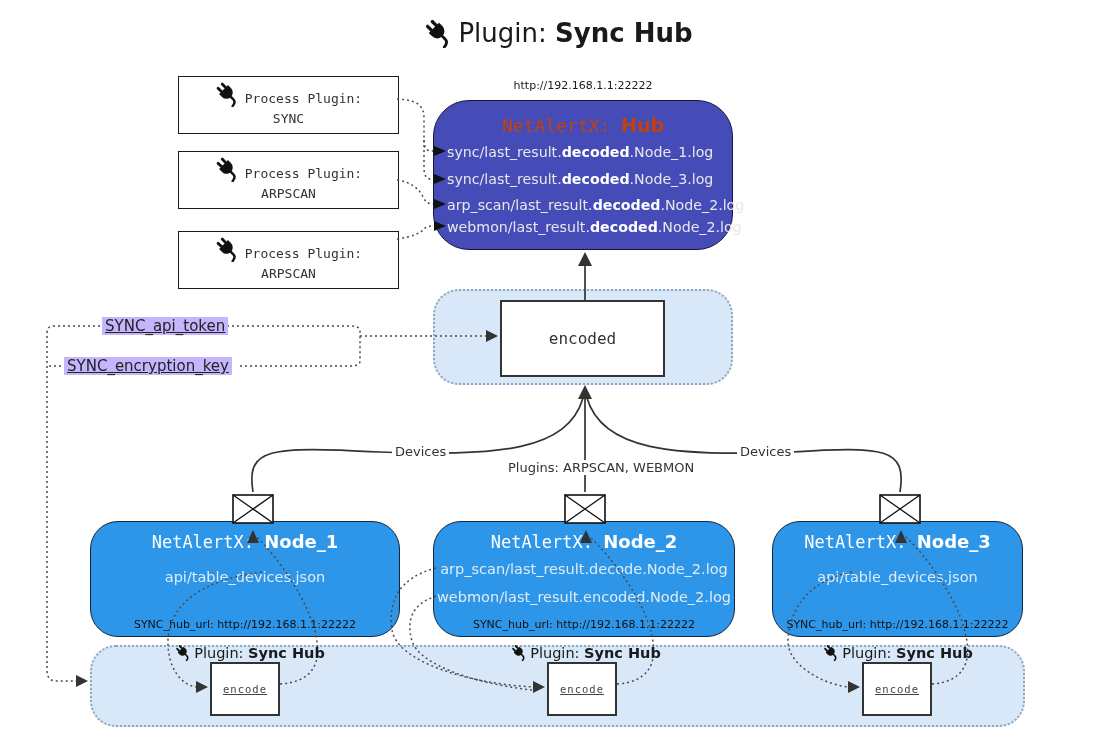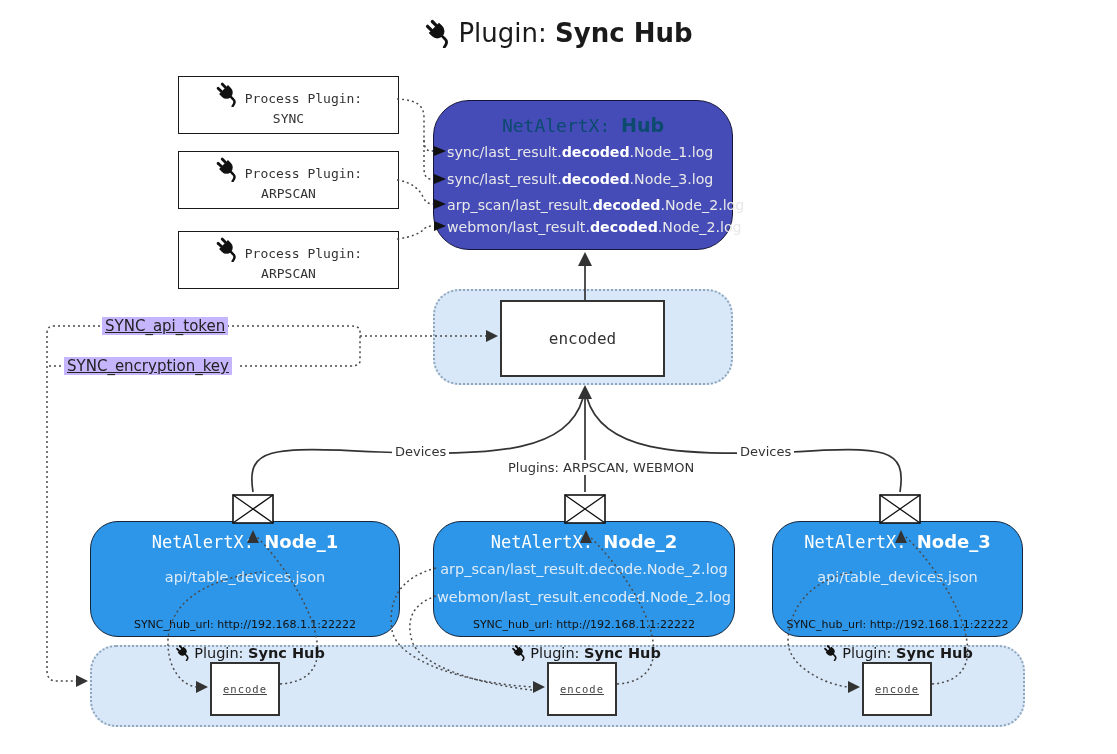--- a/index.html
+++ b/index.html
@@ -103,6 +103,7 @@
     <div>ARPSCAN</div>
   </div>
 
+  <div class="abs" id="huburl">http://192.168.1.1:22222</div>
   <div class="abs" id="hub"></div>
   <div class="abs" id="hubtitle">
     <span>NetAlertX: </span><span class="bold">Hub</span>

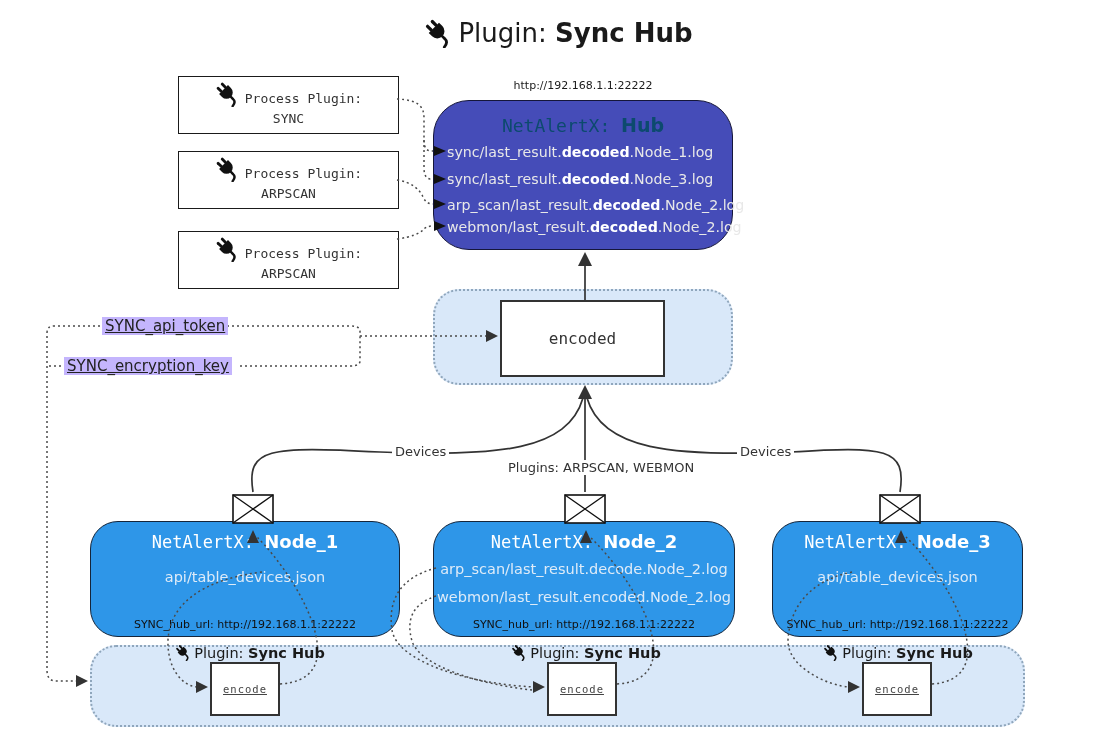--- a/index.html
+++ b/index.html
@@ -20,7 +20,7 @@
   #huburl{left:433px;top:79px;width:300px;text-align:center;font-size:11px;color:#1a1a1a;}
   #hub{left:433px;top:100px;width:300px;height:150px;background:#454CB8;border:1.5px solid #15163a;
        border-radius:36px;box-sizing:border-box;}
-  #hubtitle{left:433px;top:114px;width:300px;text-align:center;color:#0c4a6e;
+  #hubtitle{left:433px;top:114px;width:300px;text-align:center;color:#c2410c;
             font-family:"DejaVu Sans Mono",monospace;font-size:18px;}
   #hubtitle .bold{font-family:"DejaVu Sans",sans-serif;font-weight:bold;font-size:19px;}
   .hubline{left:447px;width:286px;height:18px;color:#E8E8E8;font-size:14.2px;white-space:nowrap;}

